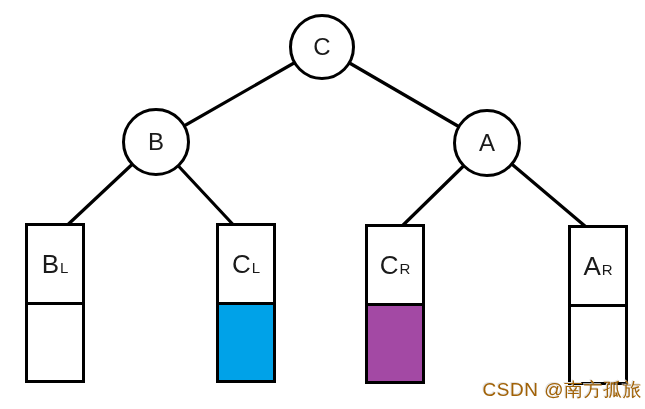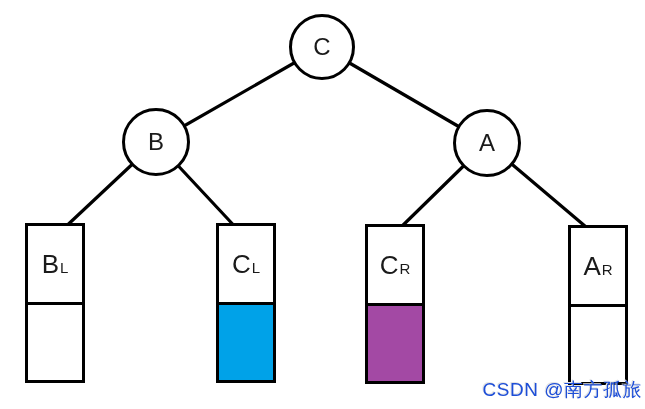--- a/index.html
+++ b/index.html
@@ -146,7 +146,7 @@
     <div class="leaf-bottom" style="background: rgb(255, 255, 255);"></div>
   </div>
 
-  <div class="watermark" style="color: #1d4ed8;">CSDN @南方孤旅</div>
+  <div class="watermark" style="color: #a16207;">CSDN @南方孤旅</div>
 
 </div>
 

